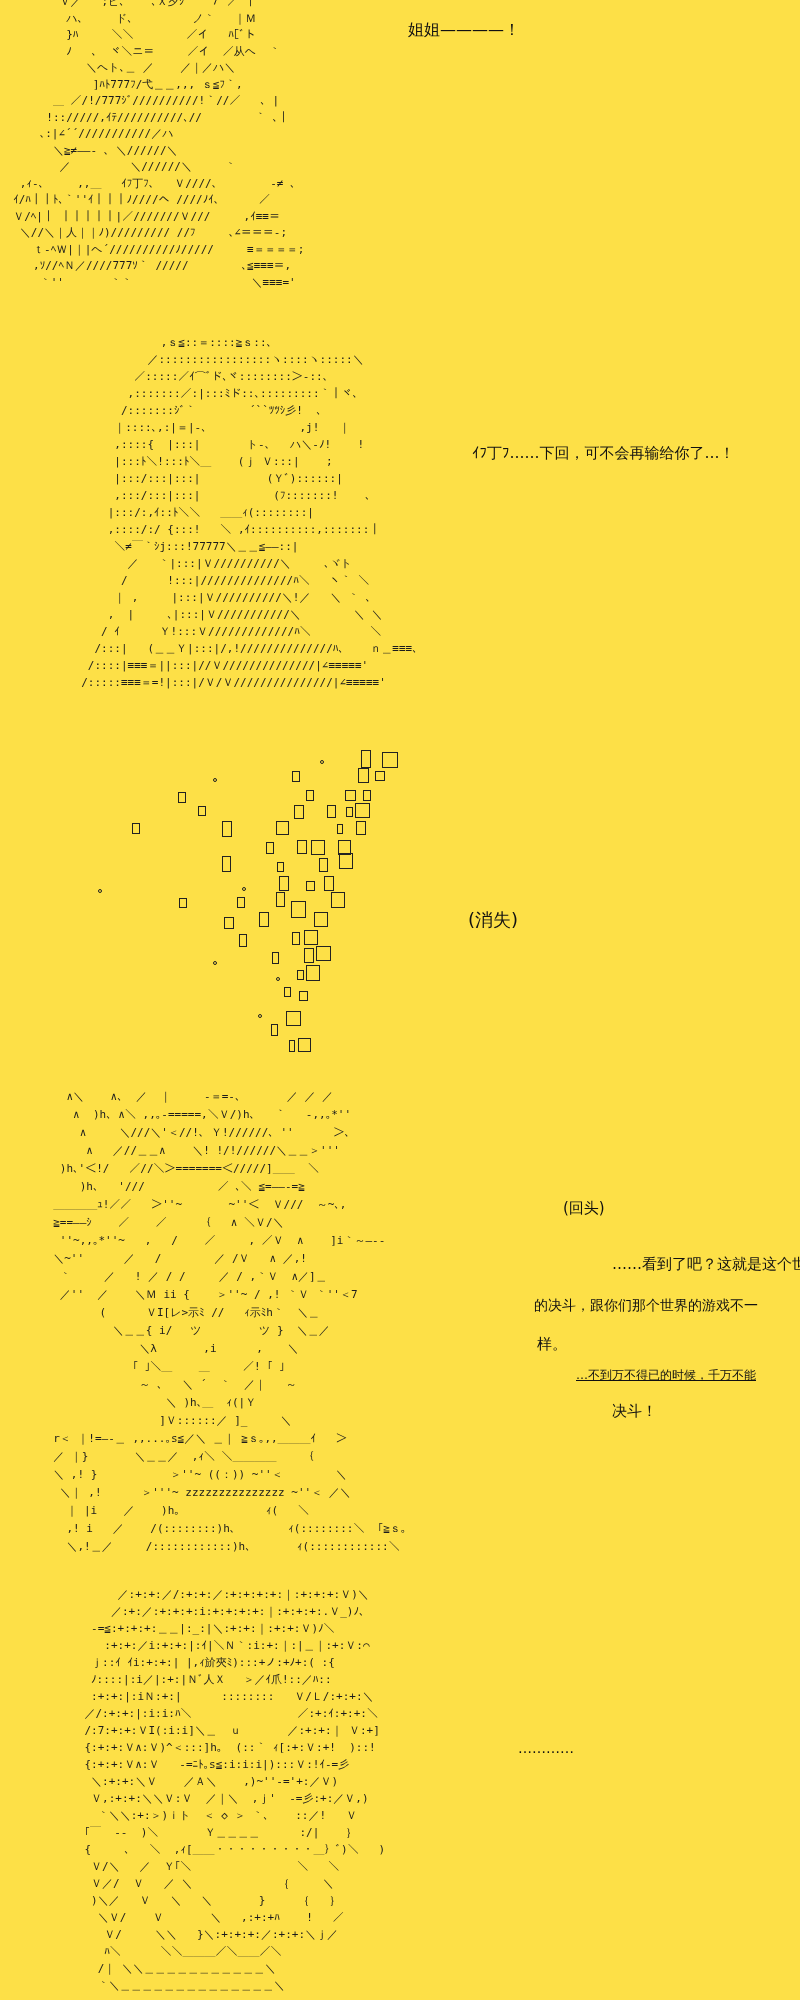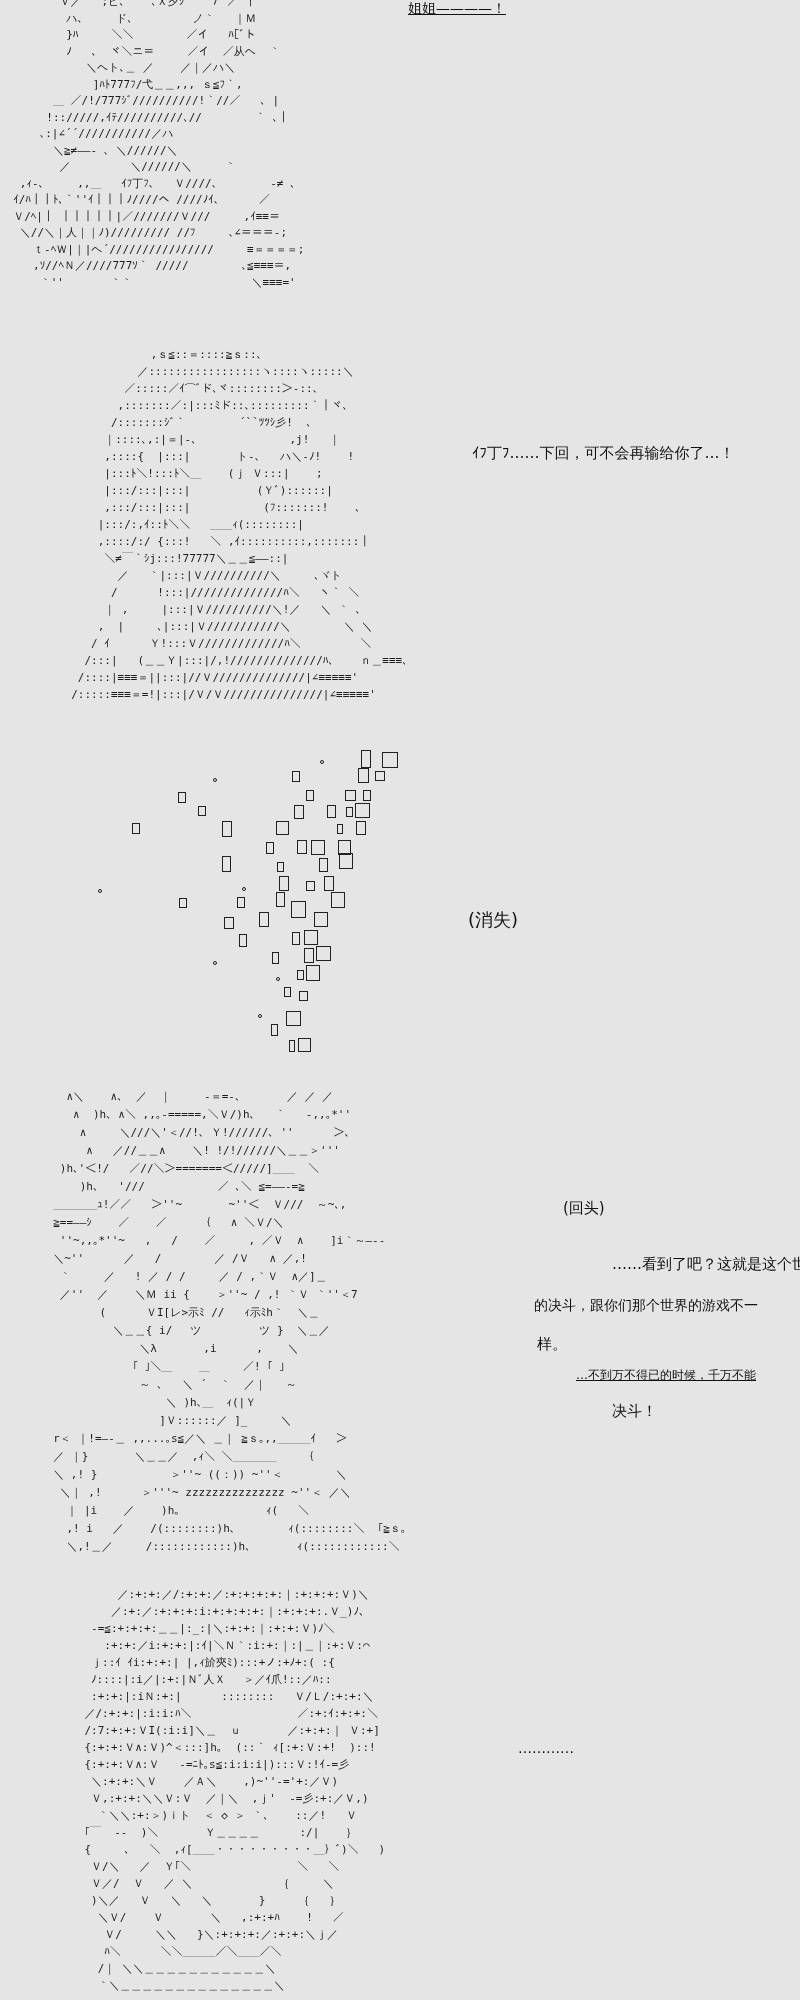--- a/index.html
+++ b/index.html
@@ -3,7 +3,7 @@
 <meta charset="utf-8">
 <style>
   html,body{margin:0;padding:0;background:#ffffff;}
-  #screen{position:relative;width:800px;height:2000px;background:#e5e5e5;overflow:hidden;
+  #screen{position:relative;width:800px;height:2000px;background:#fde047;overflow:hidden;
           font-family:"DejaVu Sans",sans-serif;}
   .aa{position:absolute;margin:0;white-space:pre;color:#1c1c1c;
       font-family:"DejaVu Sans Mono","DejaVu Sans",monospace;

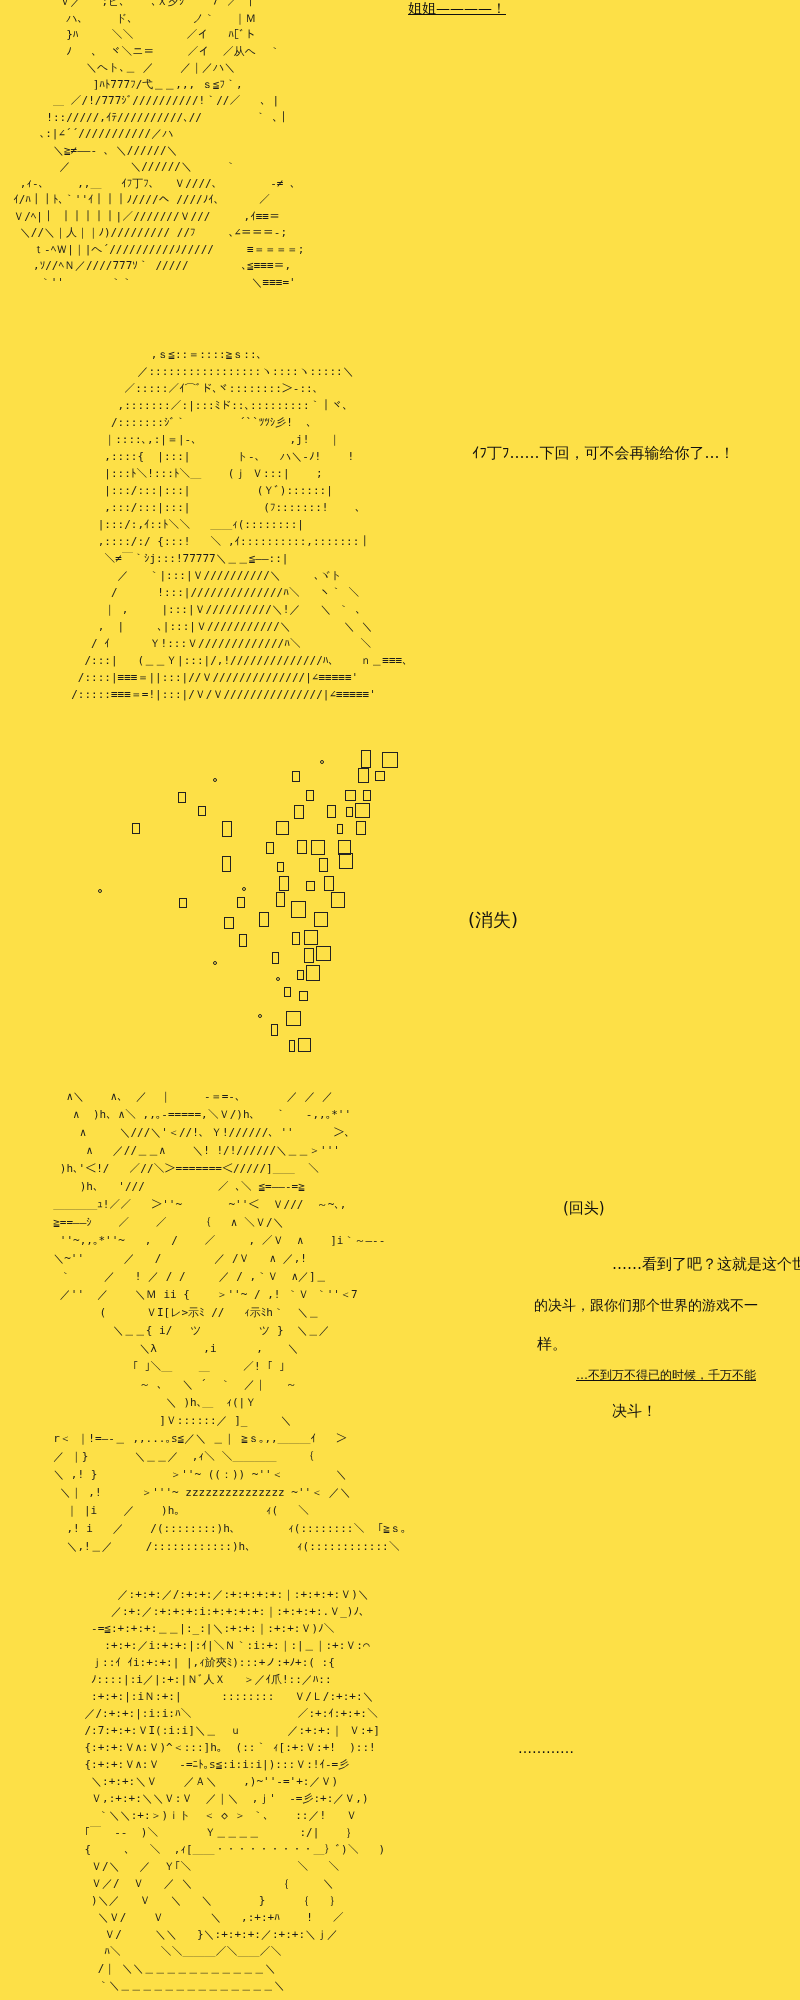--- a/index.html
+++ b/index.html
@@ -171,7 +171,7 @@
       <div class="debris-circle" style="left: 258px; top: 1014px;"></div>
     </div>
   <div>
-      <div class="dlg" style="left: 408px; top: 0; font-size: 14px; text-decoration: underline;">姐姐————！</div>
+      <div class="dlg" style="left: 408px; top: 20px; font-size: 16px;">姐姐————！</div>
       <div class="dlg" style="left: 472px; top: 444px; font-size: 15px;">ｲﾌ丁ﾌ……下回，可不会再输给你了…！</div>
       <div class="dlg" style="left: 468px; top: 908px; font-size: 18px;">(消失)</div>
       <div class="dlg" style="left: 563px; top: 1199px; font-size: 15px;">(回头)</div>

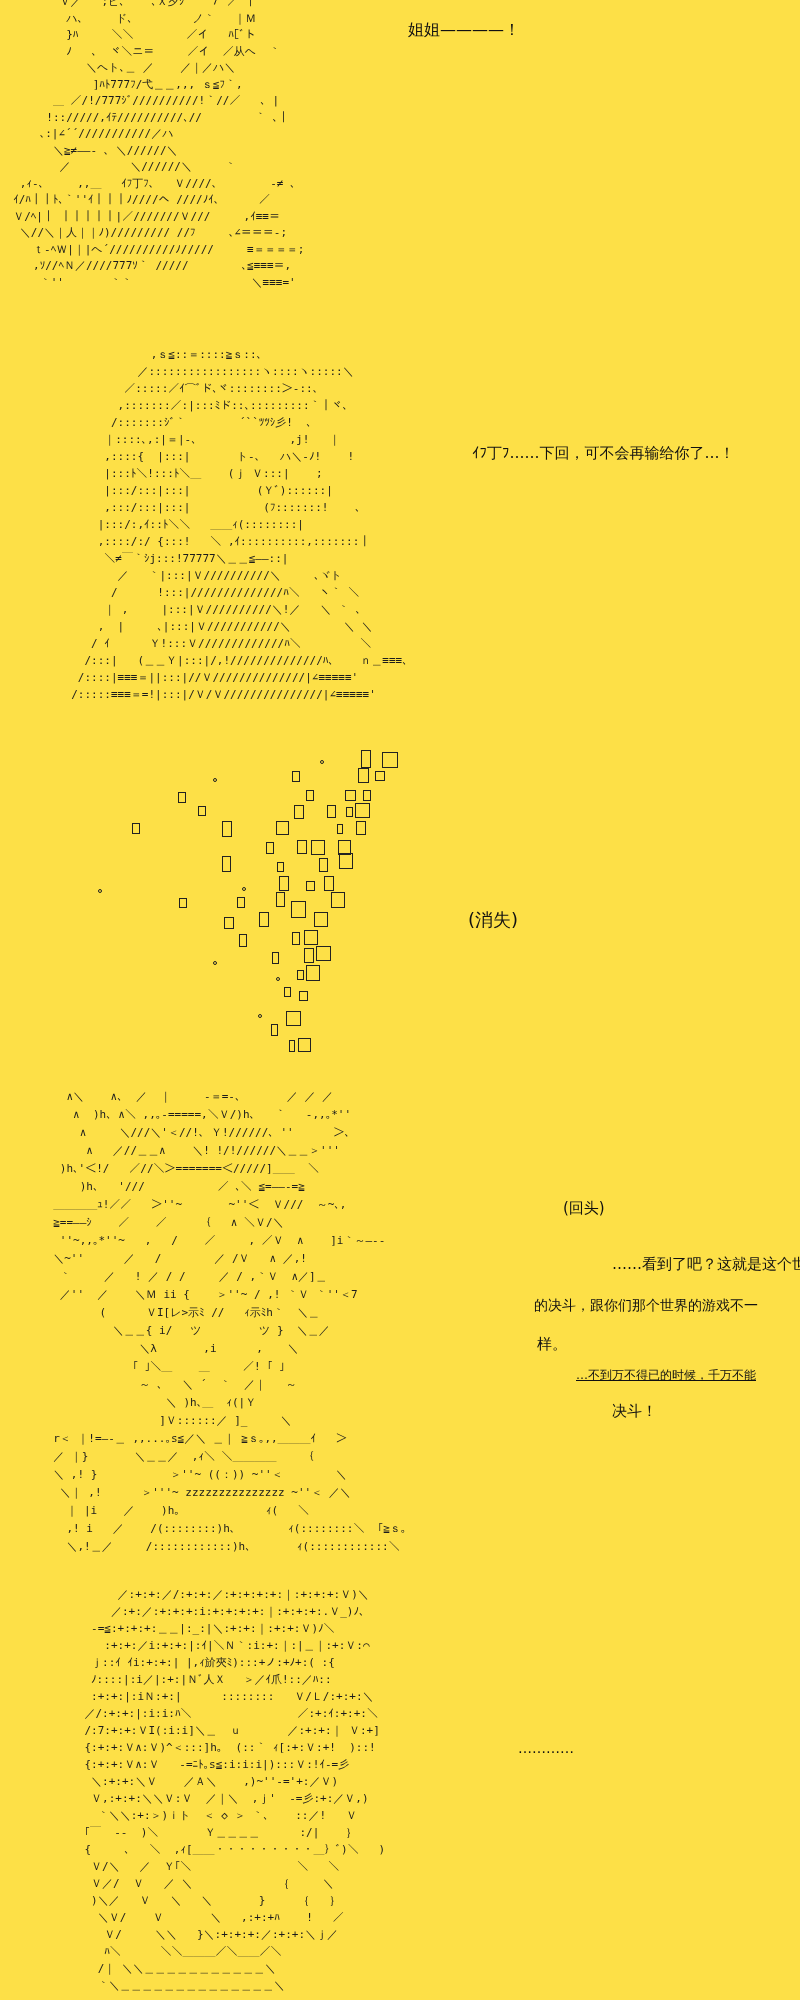--- a/index.html
+++ b/index.html
@@ -37,7 +37,7 @@
      ｔ-ﾍＷ|｜|ヘ´//////////ﾉ/////     ≡＝＝＝＝;
      ,ｿ//ﾍＮ／////777ｿ｀ /////        ､≦≡≡≡＝,
       ｀''       ｀｀                  ＼≡≡≡='</pre>
-      <pre class="aa" style="left: 58px; top: 334px; line-height: 17px; font-size: 11px; margin-top: 12px;">              ,ｓ≦::＝::::≧ｓ::､
+      <pre class="aa" style="left: 68px; top: 334px; line-height: 17px; font-size: 11px;">              ,ｓ≦::＝::::≧ｓ::､
             ／:::::::::::::::::ヽ::::ヽ:::::＼
           ／:::::／ｲ⌒ﾞド､ヾ::::::::＞-::､
          ,:::::::／:|:::ﾐド::､:::::::::｀｜ヾ､

